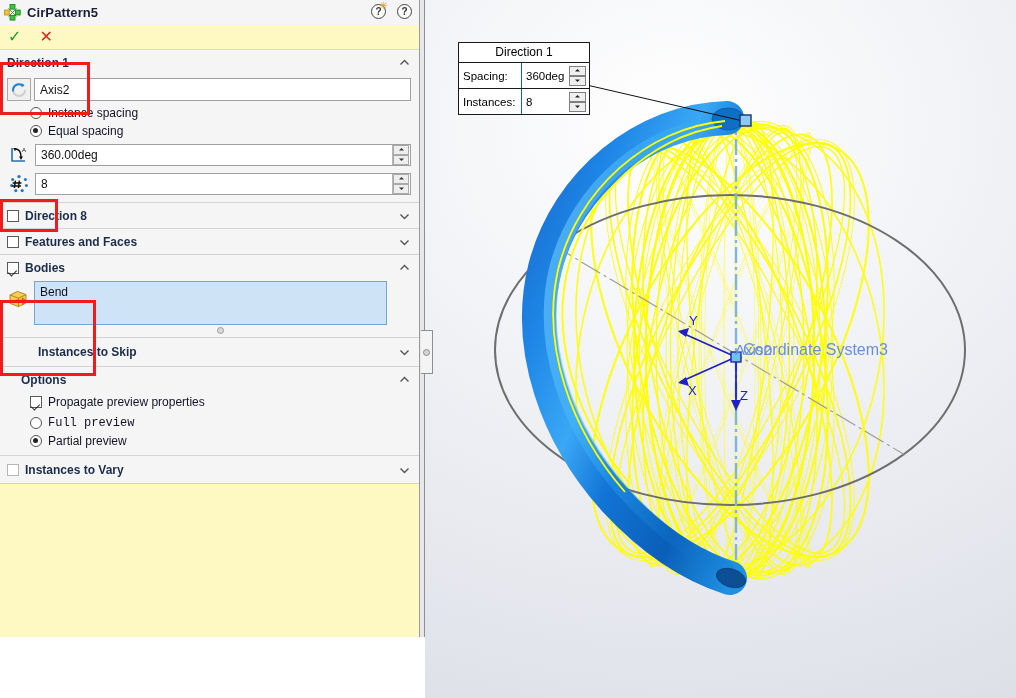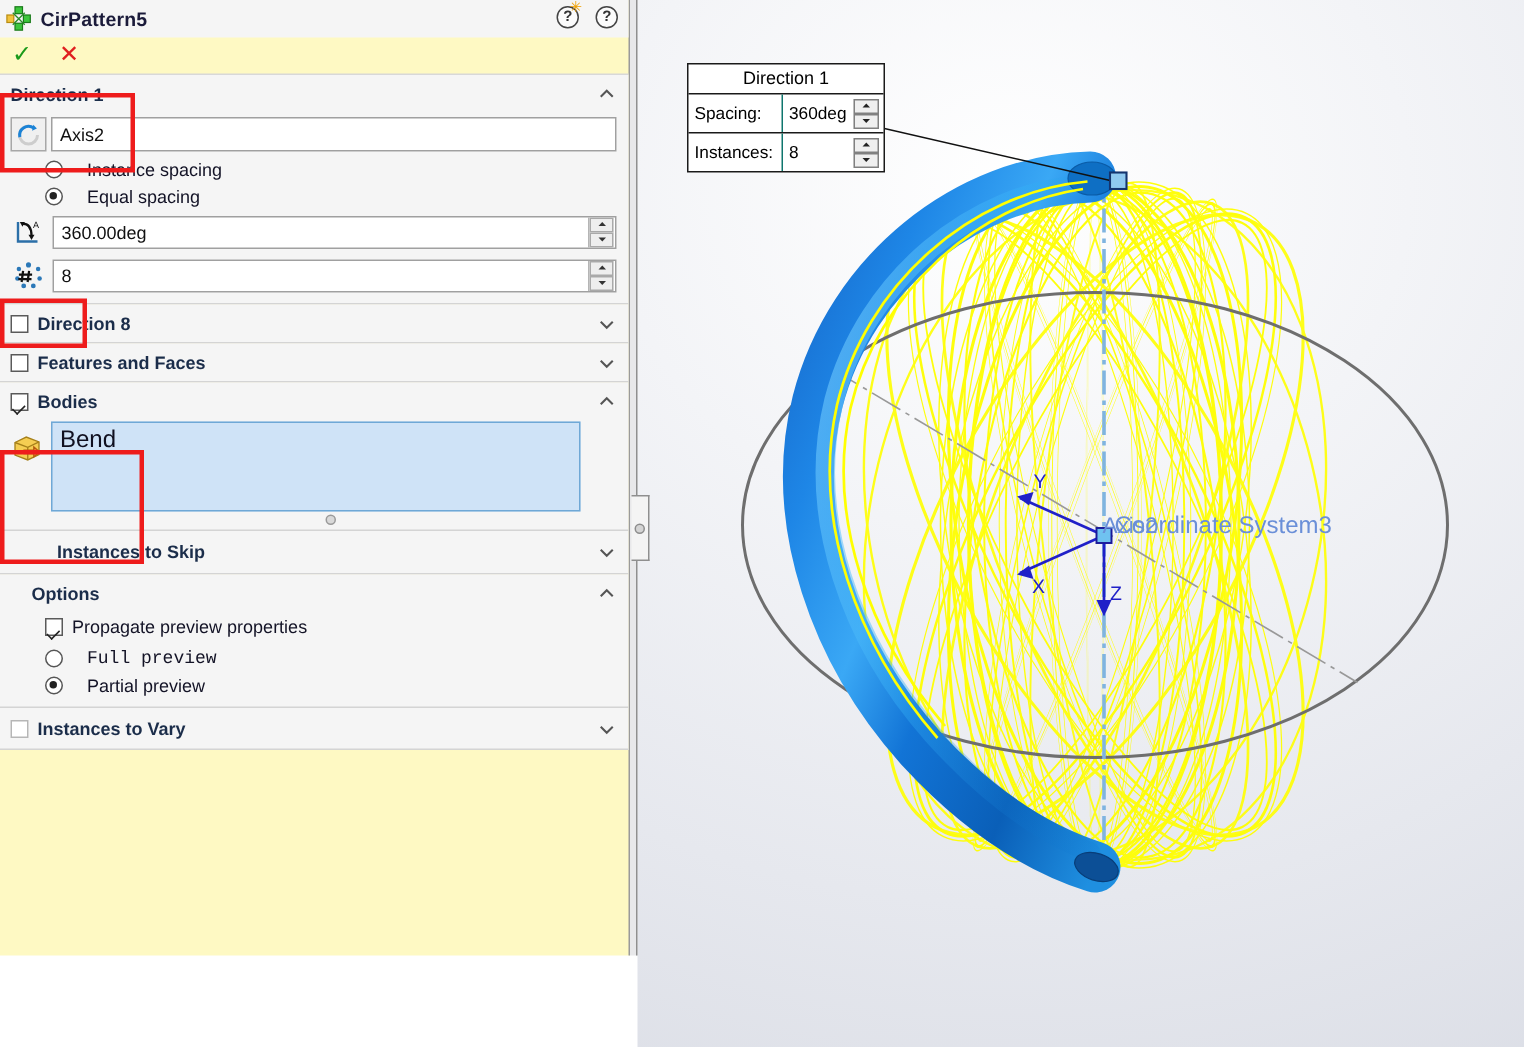--- a/index.html
+++ b/index.html
@@ -82,7 +82,7 @@
   }
   .spin div svg{display:block;}
 
-  .radio-row{display:flex;align-items:center;padding:2px 0 2px 30px;gap:10px;}
+  .radio-row{display:flex;align-items:center;padding:2px 0 2px 30px;}
   .radio{
     width:12px;height:12px;border:1.2px solid #555;border-radius:50%;background:#fff;
     box-sizing:border-box;margin-right:6px;position:relative;flex:0 0 auto;

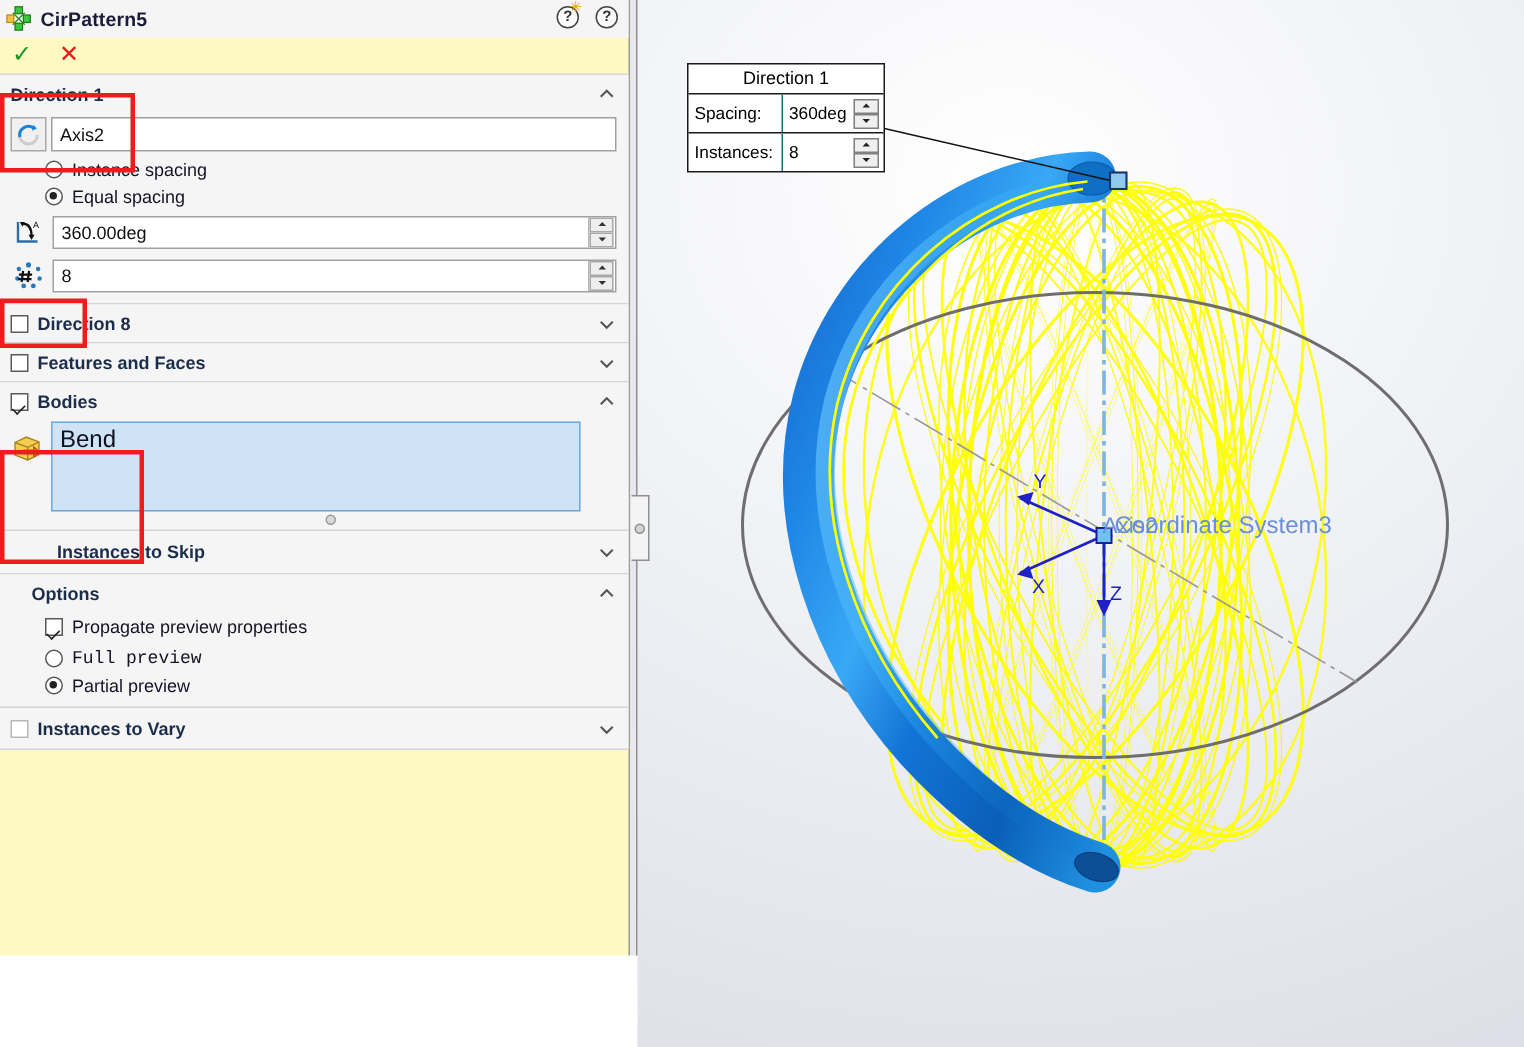--- a/index.html
+++ b/index.html
@@ -96,9 +96,9 @@
   .check-row .lbl{font-size:12px;color:#131326;}
 
   .sel-list{
-    margin:1px 24px 2px 32px;height:60px;border:1px solid #6fa8d6;background:#cfe3f7;
+    margin:1px 24px 2px 32px;height:44px;border:1px solid #6fa8d6;background:#cfe3f7;
     box-sizing:border-box;display:flex;align-items:flex-start;padding:3px 0 0 5px;
-    font-size:16px;color:#101020;position:relative;
+    font-size:12px;color:#101020;position:relative;
   }
   .grip{
     width:7px;height:7px;border-radius:50%;background:#d9d9d9;border:1px solid #9a9a9a;

